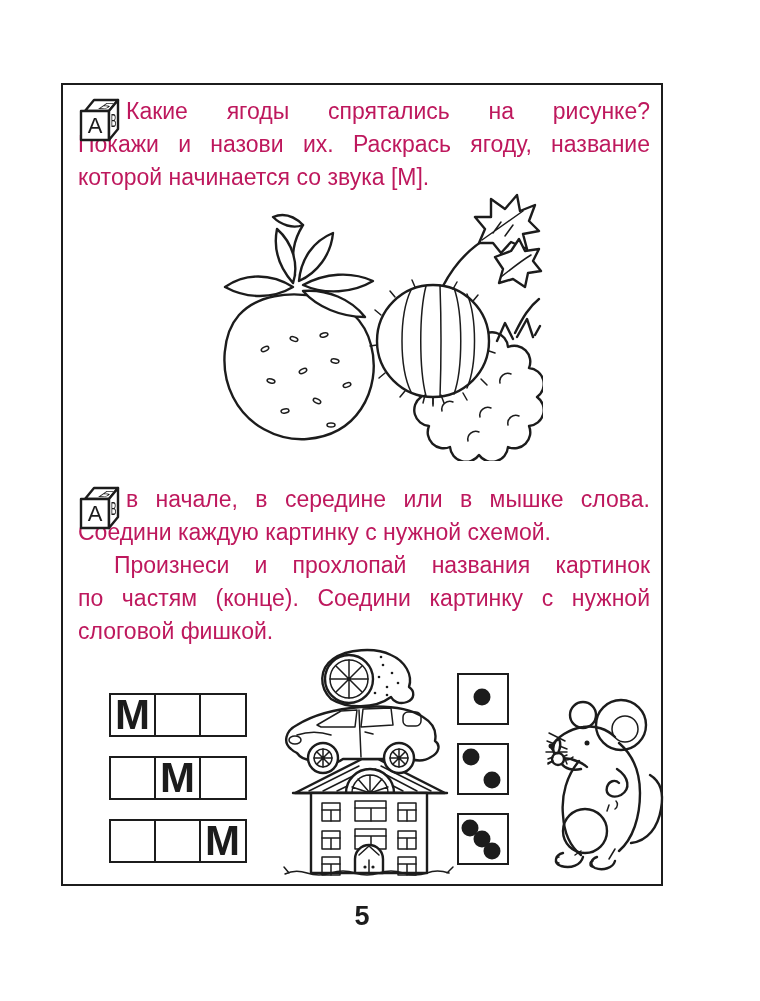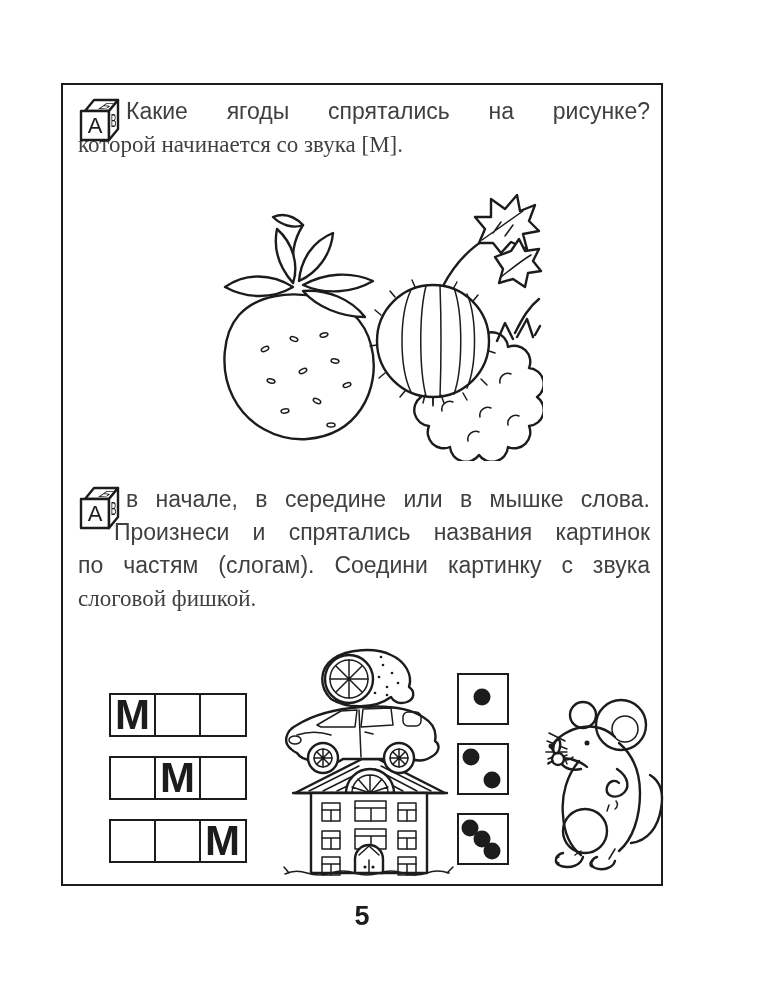--- a/index.html
+++ b/index.html
@@ -17,7 +17,7 @@
   .cube { position:absolute; left:0; top:1px; }
   .jline {
     font-size:23px; line-height:33px; text-align:justify; text-align-last:justify;
-    white-space:normal; color:#404040;
+    white-space:normal; color:#be185d;
   }
   .jline.last { text-align-last:left;font-family:Liberation Serif, serif; }
   .icon-room .jline:first-child { padding-left:48px; }

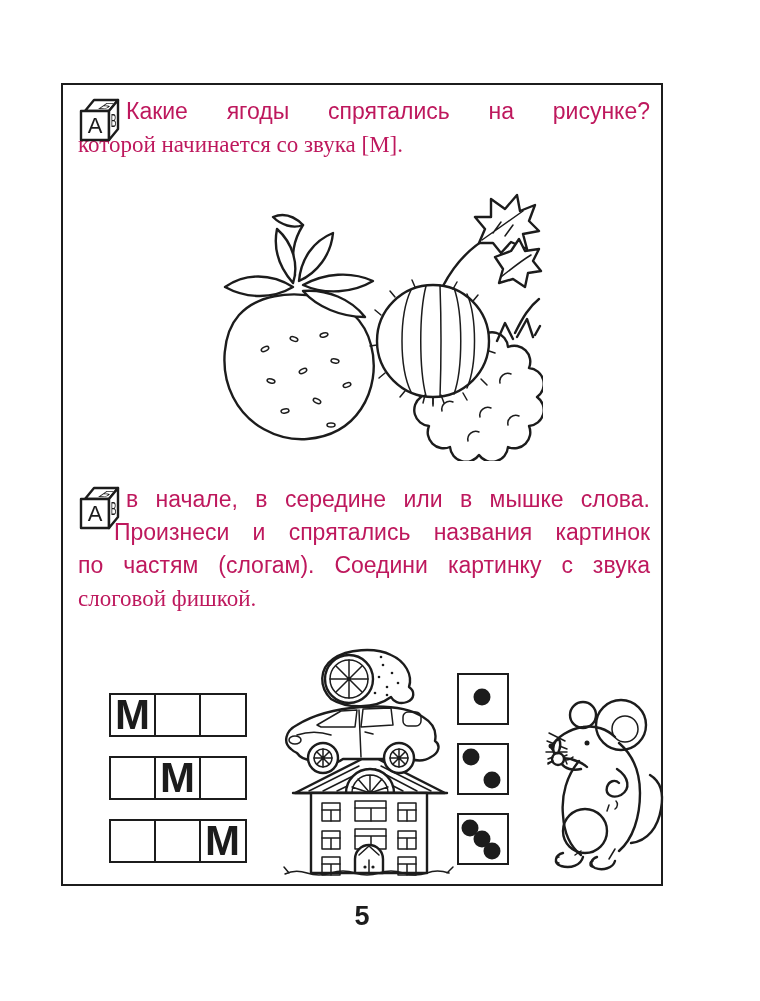--- a/index.html
+++ b/index.html
@@ -78,6 +78,7 @@
       </span>
       <div class="para icon-room">
           <div class="jline">Какие ягоды спрятались на рисунке?</div>
+          <div class="jline">Покажи и назови их. Раскрась ягоду, название</div>
           <div class="jline last">которой начинается со звука [М].</div>
         </div>
     </section>

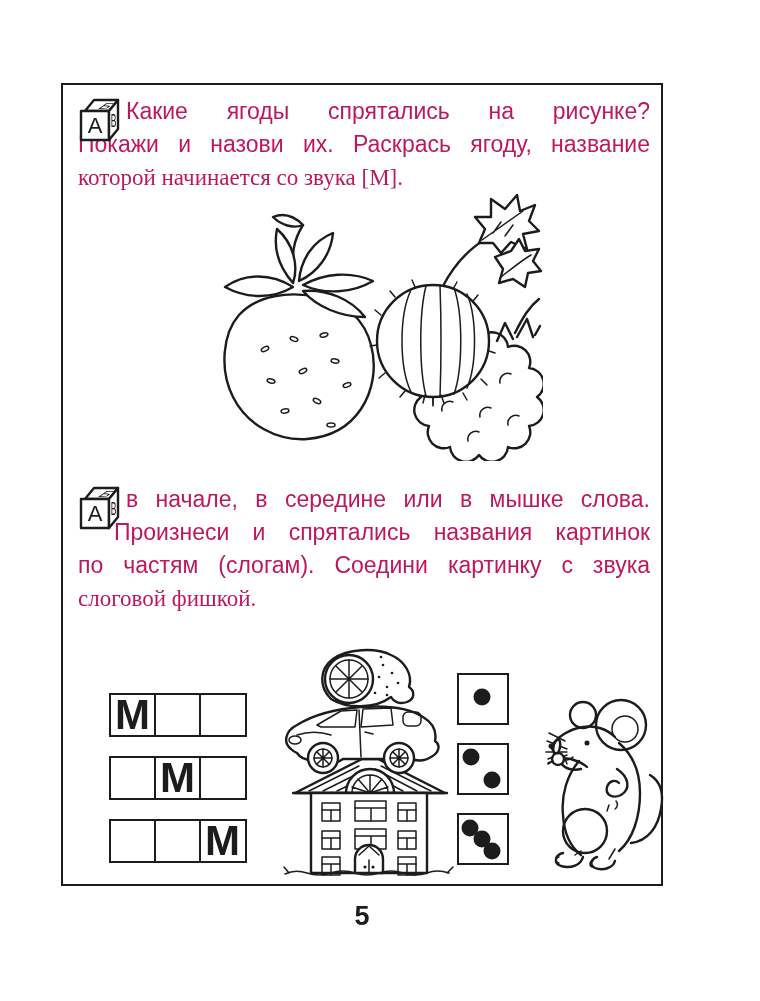--- a/index.html
+++ b/index.html
@@ -19,7 +19,7 @@
     font-size:23px; line-height:33px; text-align:justify; text-align-last:justify;
     white-space:normal; color:#be185d;
   }
-  .jline.last { text-align-last:left;font-family:Liberation Serif, serif; }
+  .jline.last { text-align-last:left; }
   .icon-room .jline:first-child { padding-left:48px; }
   .p-indent .jline:first-child { text-indent:36px; }
 

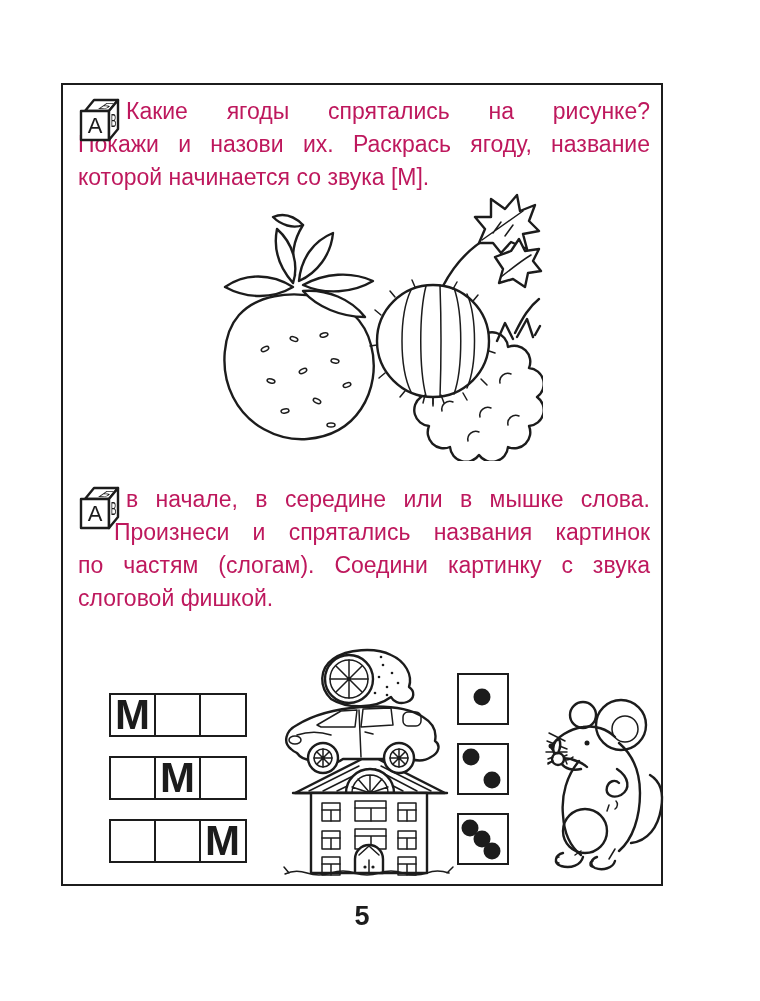--- a/index.html
+++ b/index.html
@@ -156,6 +156,7 @@
       </span>
       <div class="para icon-room">
           <div class="jline">в начале, в середине или в мышке слова.</div>
+          <div class="jline last">Соедини каждую картинку с нужной схемой.</div>
         </div>
       <div class="para p-indent">
           <div class="jline">Произнеси и спрятались названия картинок</div>

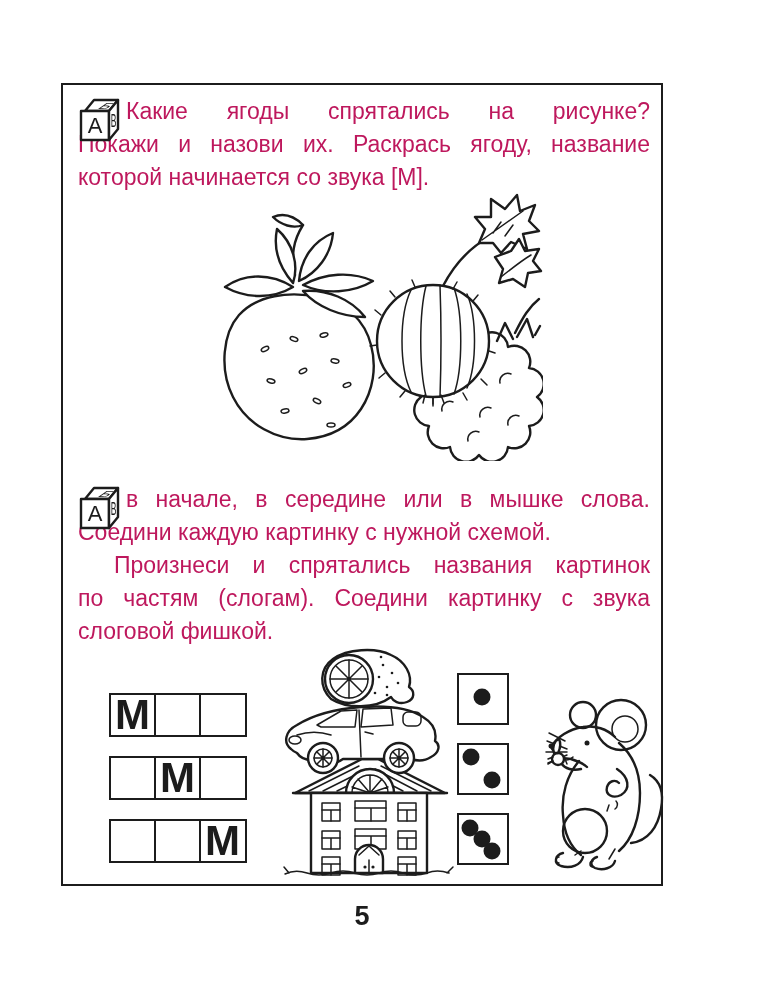--- a/index.html
+++ b/index.html
@@ -159,7 +159,7 @@
           <div class="jline last">Соедини каждую картинку с нужной схемой.</div>
         </div>
       <div class="para p-indent">
-          <div class="jline">Произнеси и спрятались названия картинок</div>
+          <div class="jline">Произнеси и прохлопай названия картинок</div>
           <div class="jline">по частям (слогам). Соедини картинку с звука</div>
           <div class="jline last">слоговой фишкой.</div>
         </div>

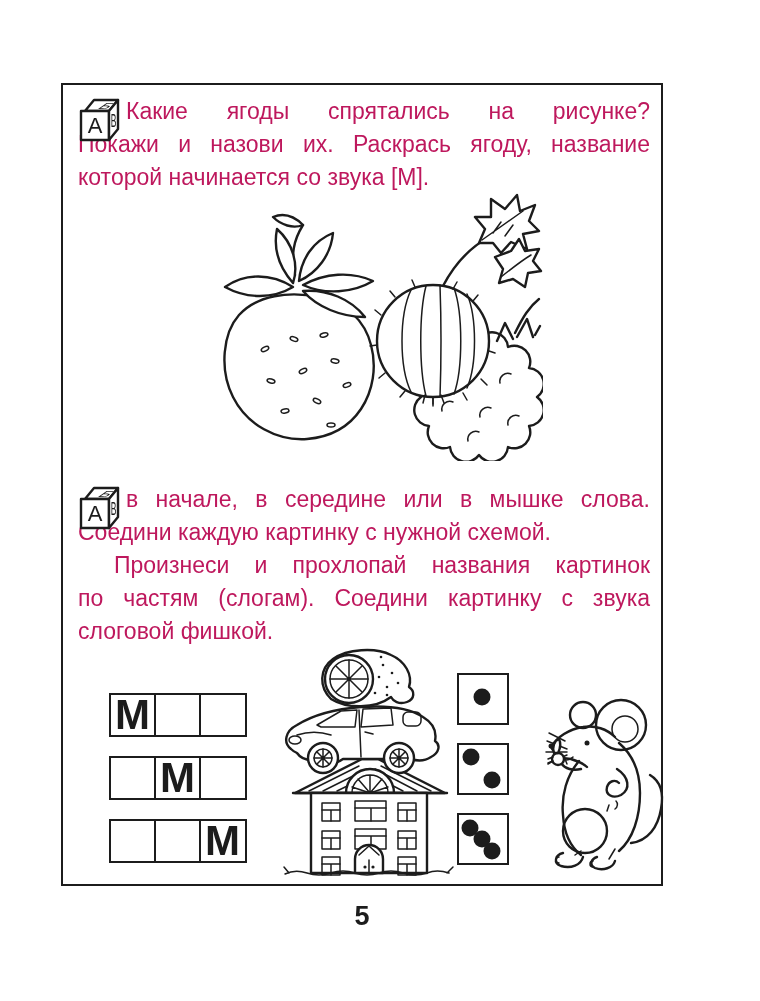--- a/index.html
+++ b/index.html
@@ -160,7 +160,7 @@
         </div>
       <div class="para p-indent">
           <div class="jline">Произнеси и прохлопай названия картинок</div>
-          <div class="jline">по частям (слогам). Соедини картинку с звука</div>
+          <div class="jline">по частям (конце). Соедини картинку с нужной</div>
           <div class="jline last">слоговой фишкой.</div>
         </div>
     </section>

